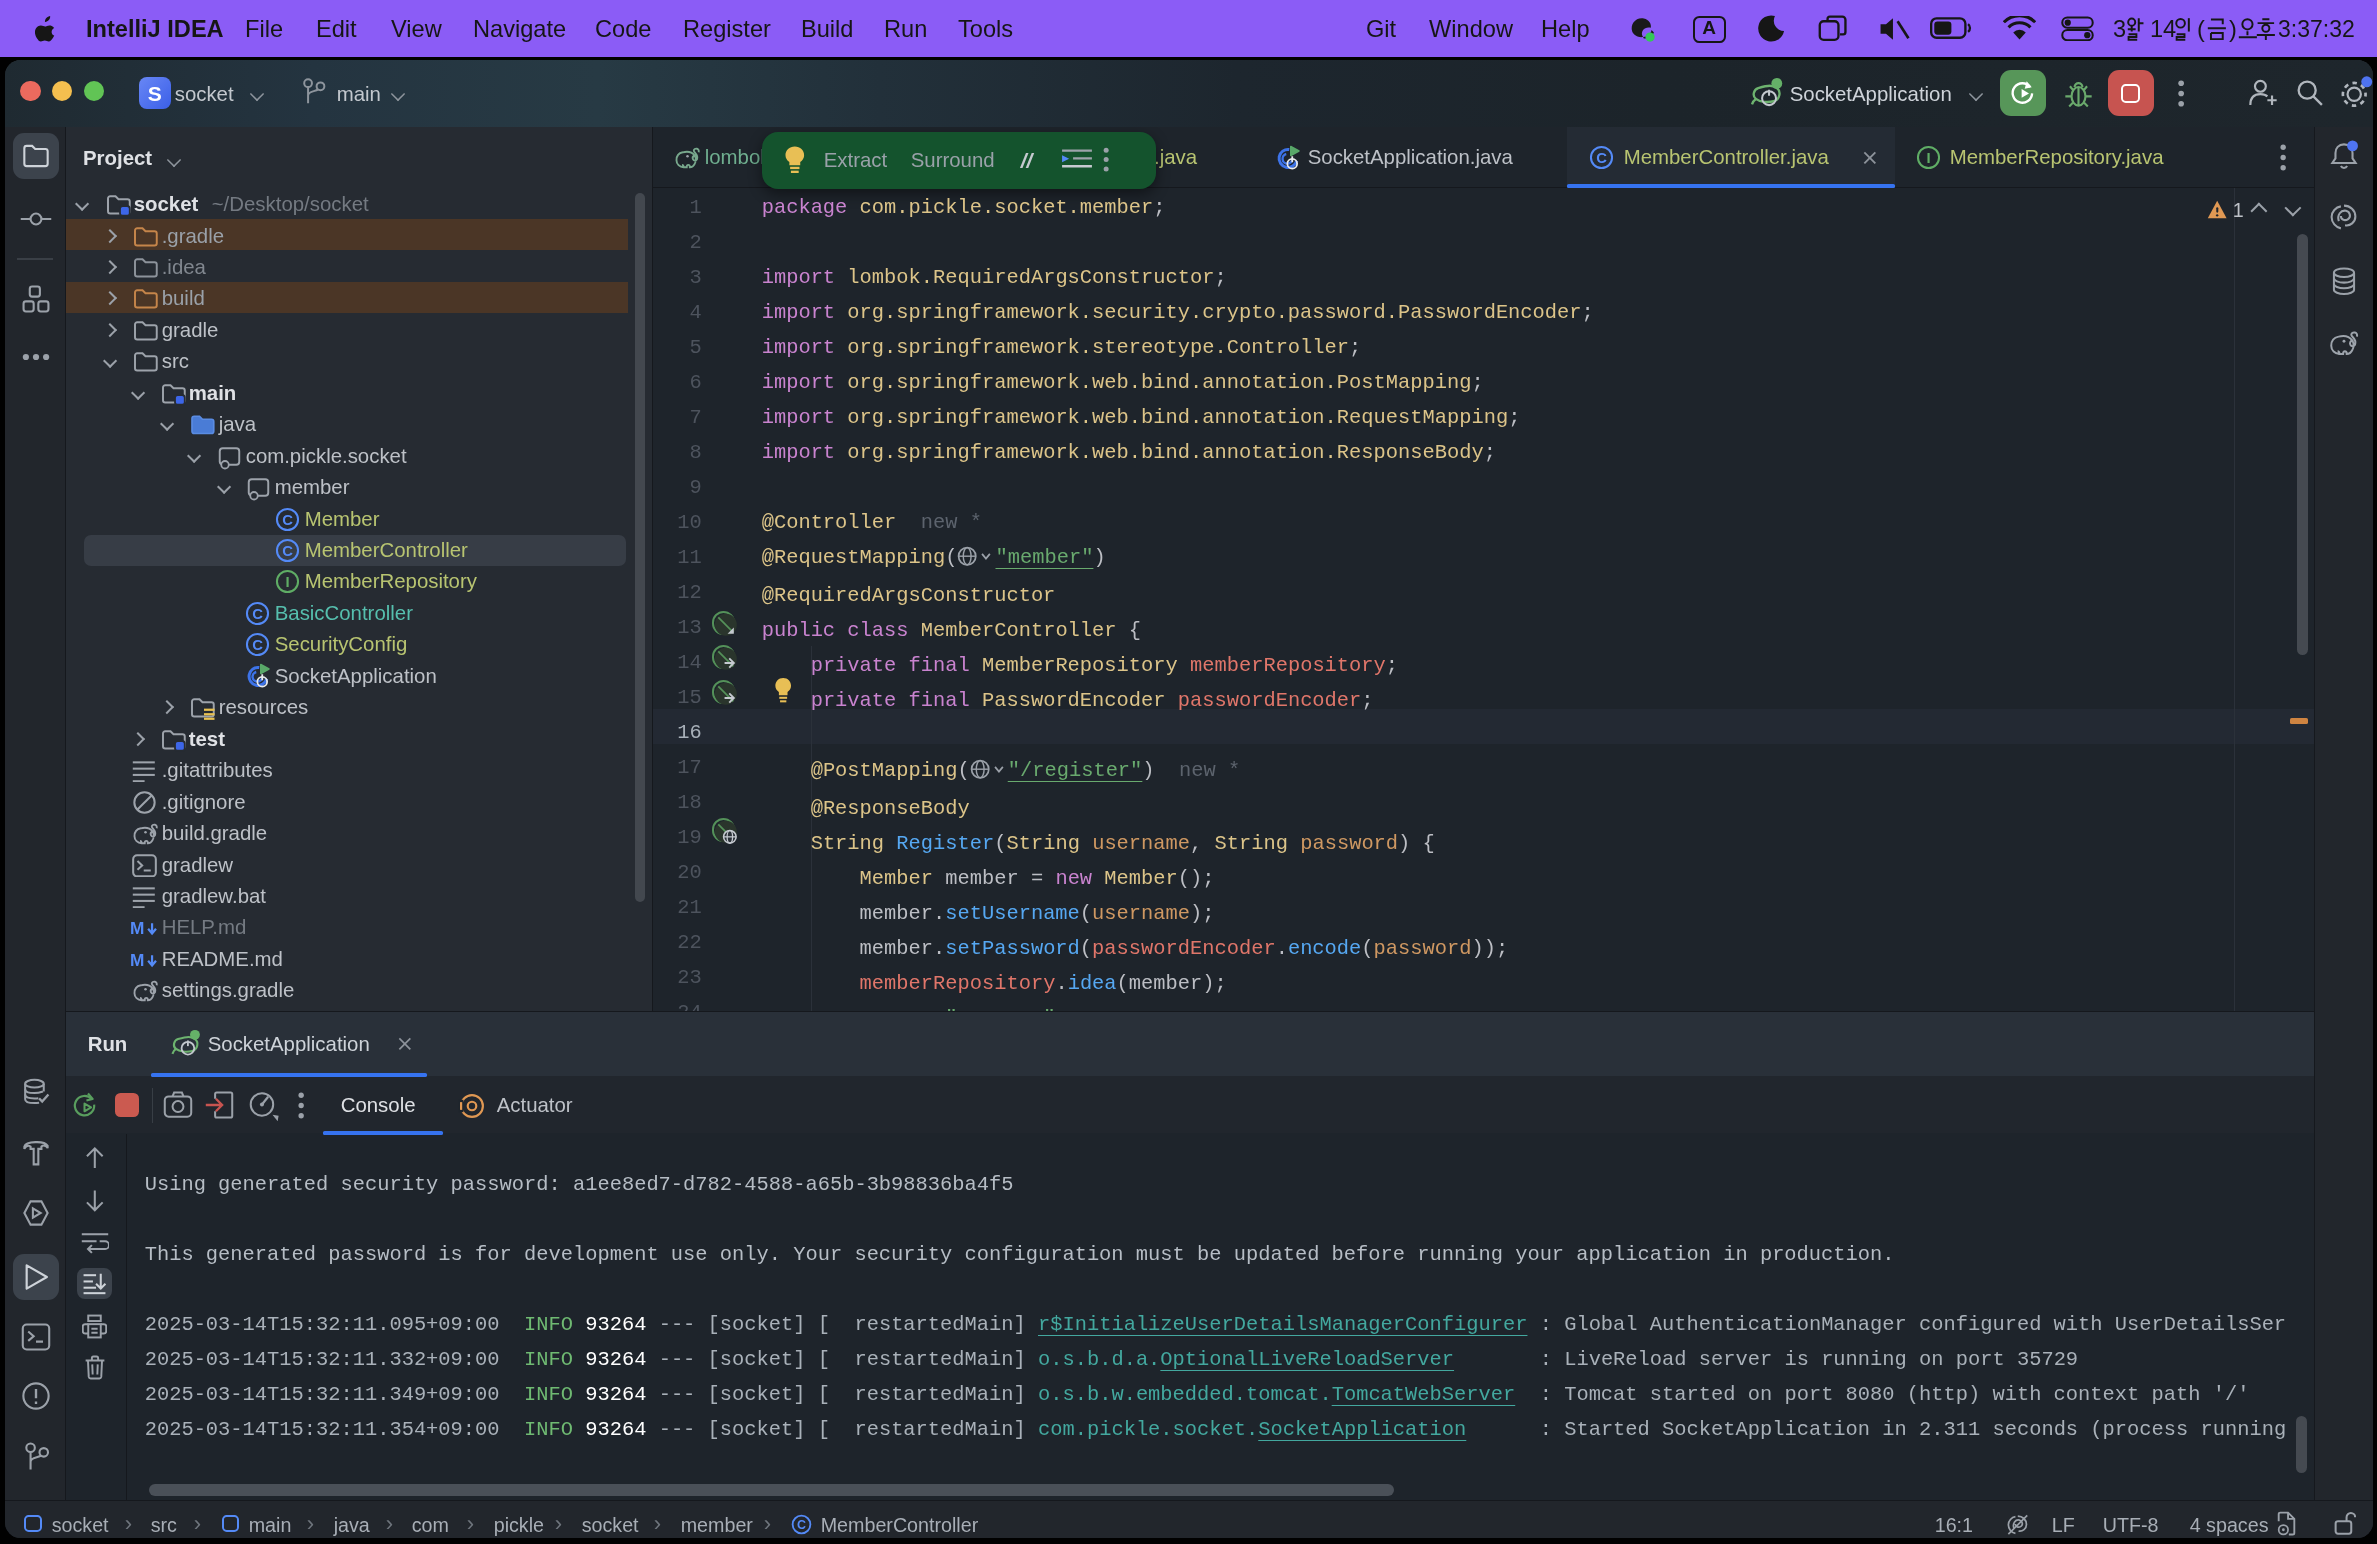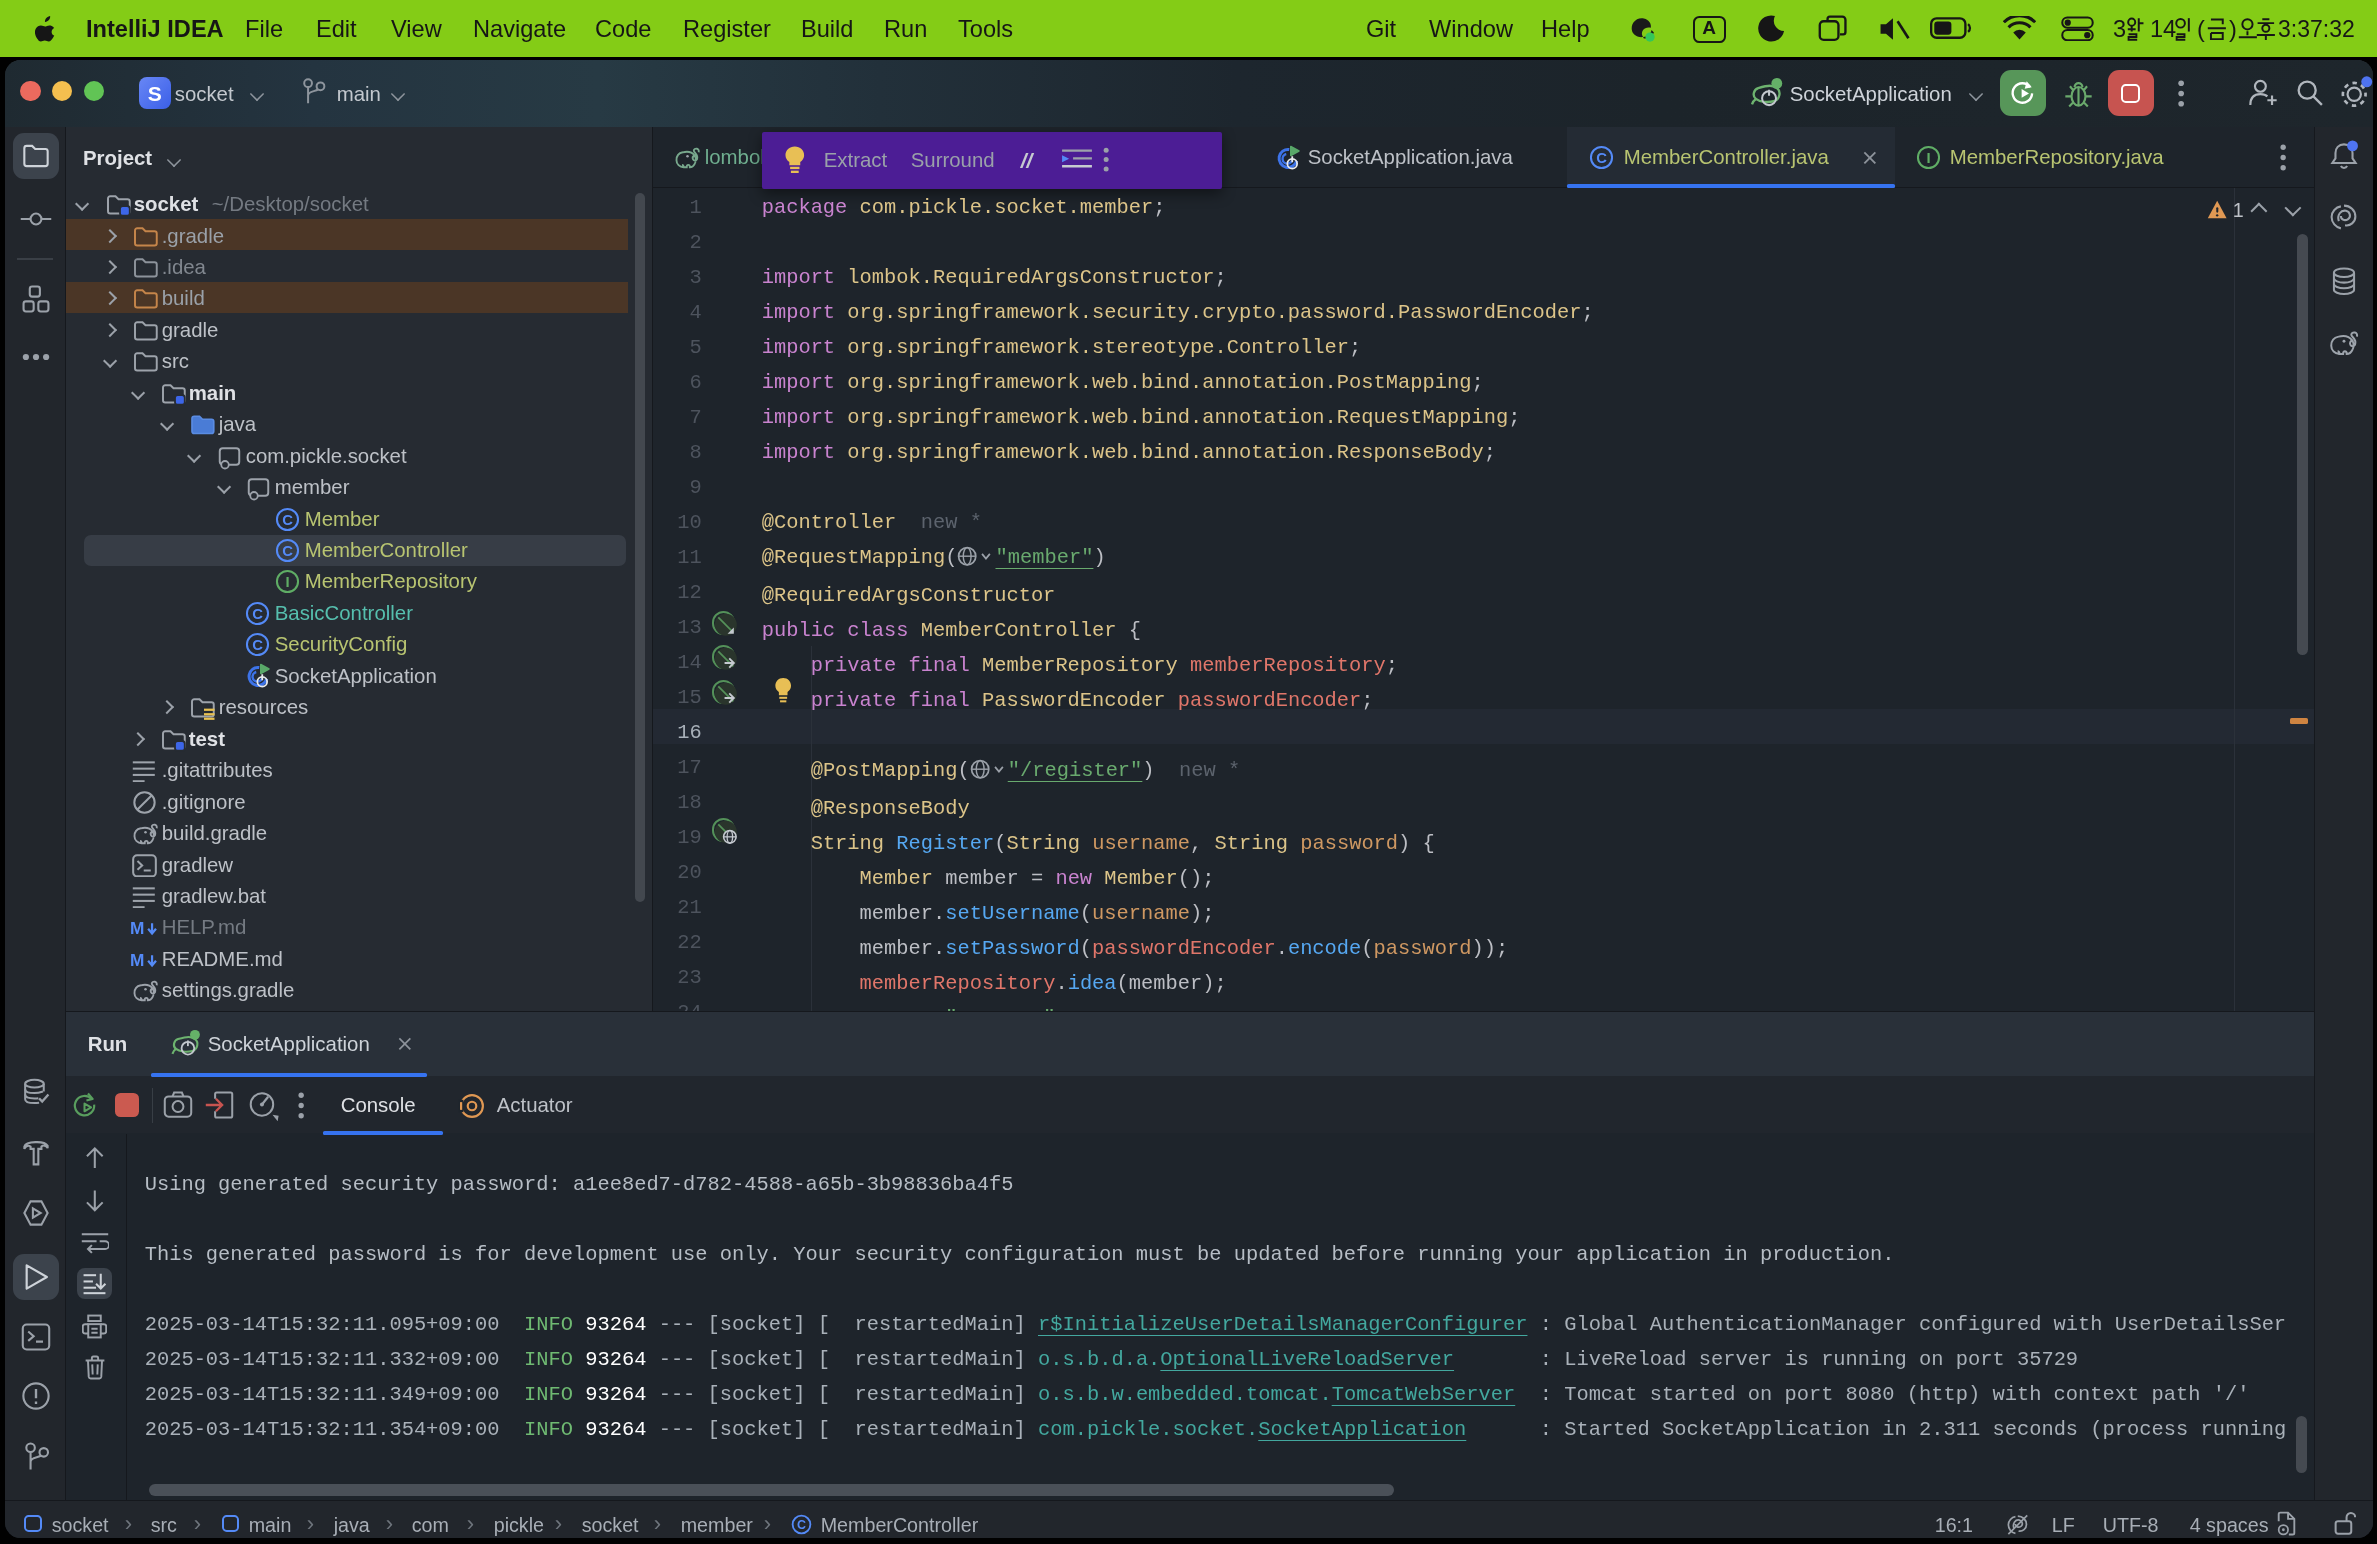--- a/index.html
+++ b/index.html
@@ -9,7 +9,7 @@
 .mono { font-family:"Liberation Mono", monospace; }
 svg { display:block; }
 
-#menubar { position:absolute; left:0; top:0; width:2377px; height:57px; background:#84cc16; color:#161616; }
+#menubar { position:absolute; left:0; top:0; width:2377px; height:57px; background:#8b5cf6; color:#161616; }
 #menubar .mi { position:absolute; top:0; height:57px; line-height:58px; font-size:23.6px; white-space:nowrap; }
 
 #win { position:absolute; left:4.7px; top:60px; width:2368px; height:1478px; background:#1e242b; border-radius:15.7px; overflow:hidden; box-shadow:inset 0 0.8px 0 rgba(255,255,255,.08); }

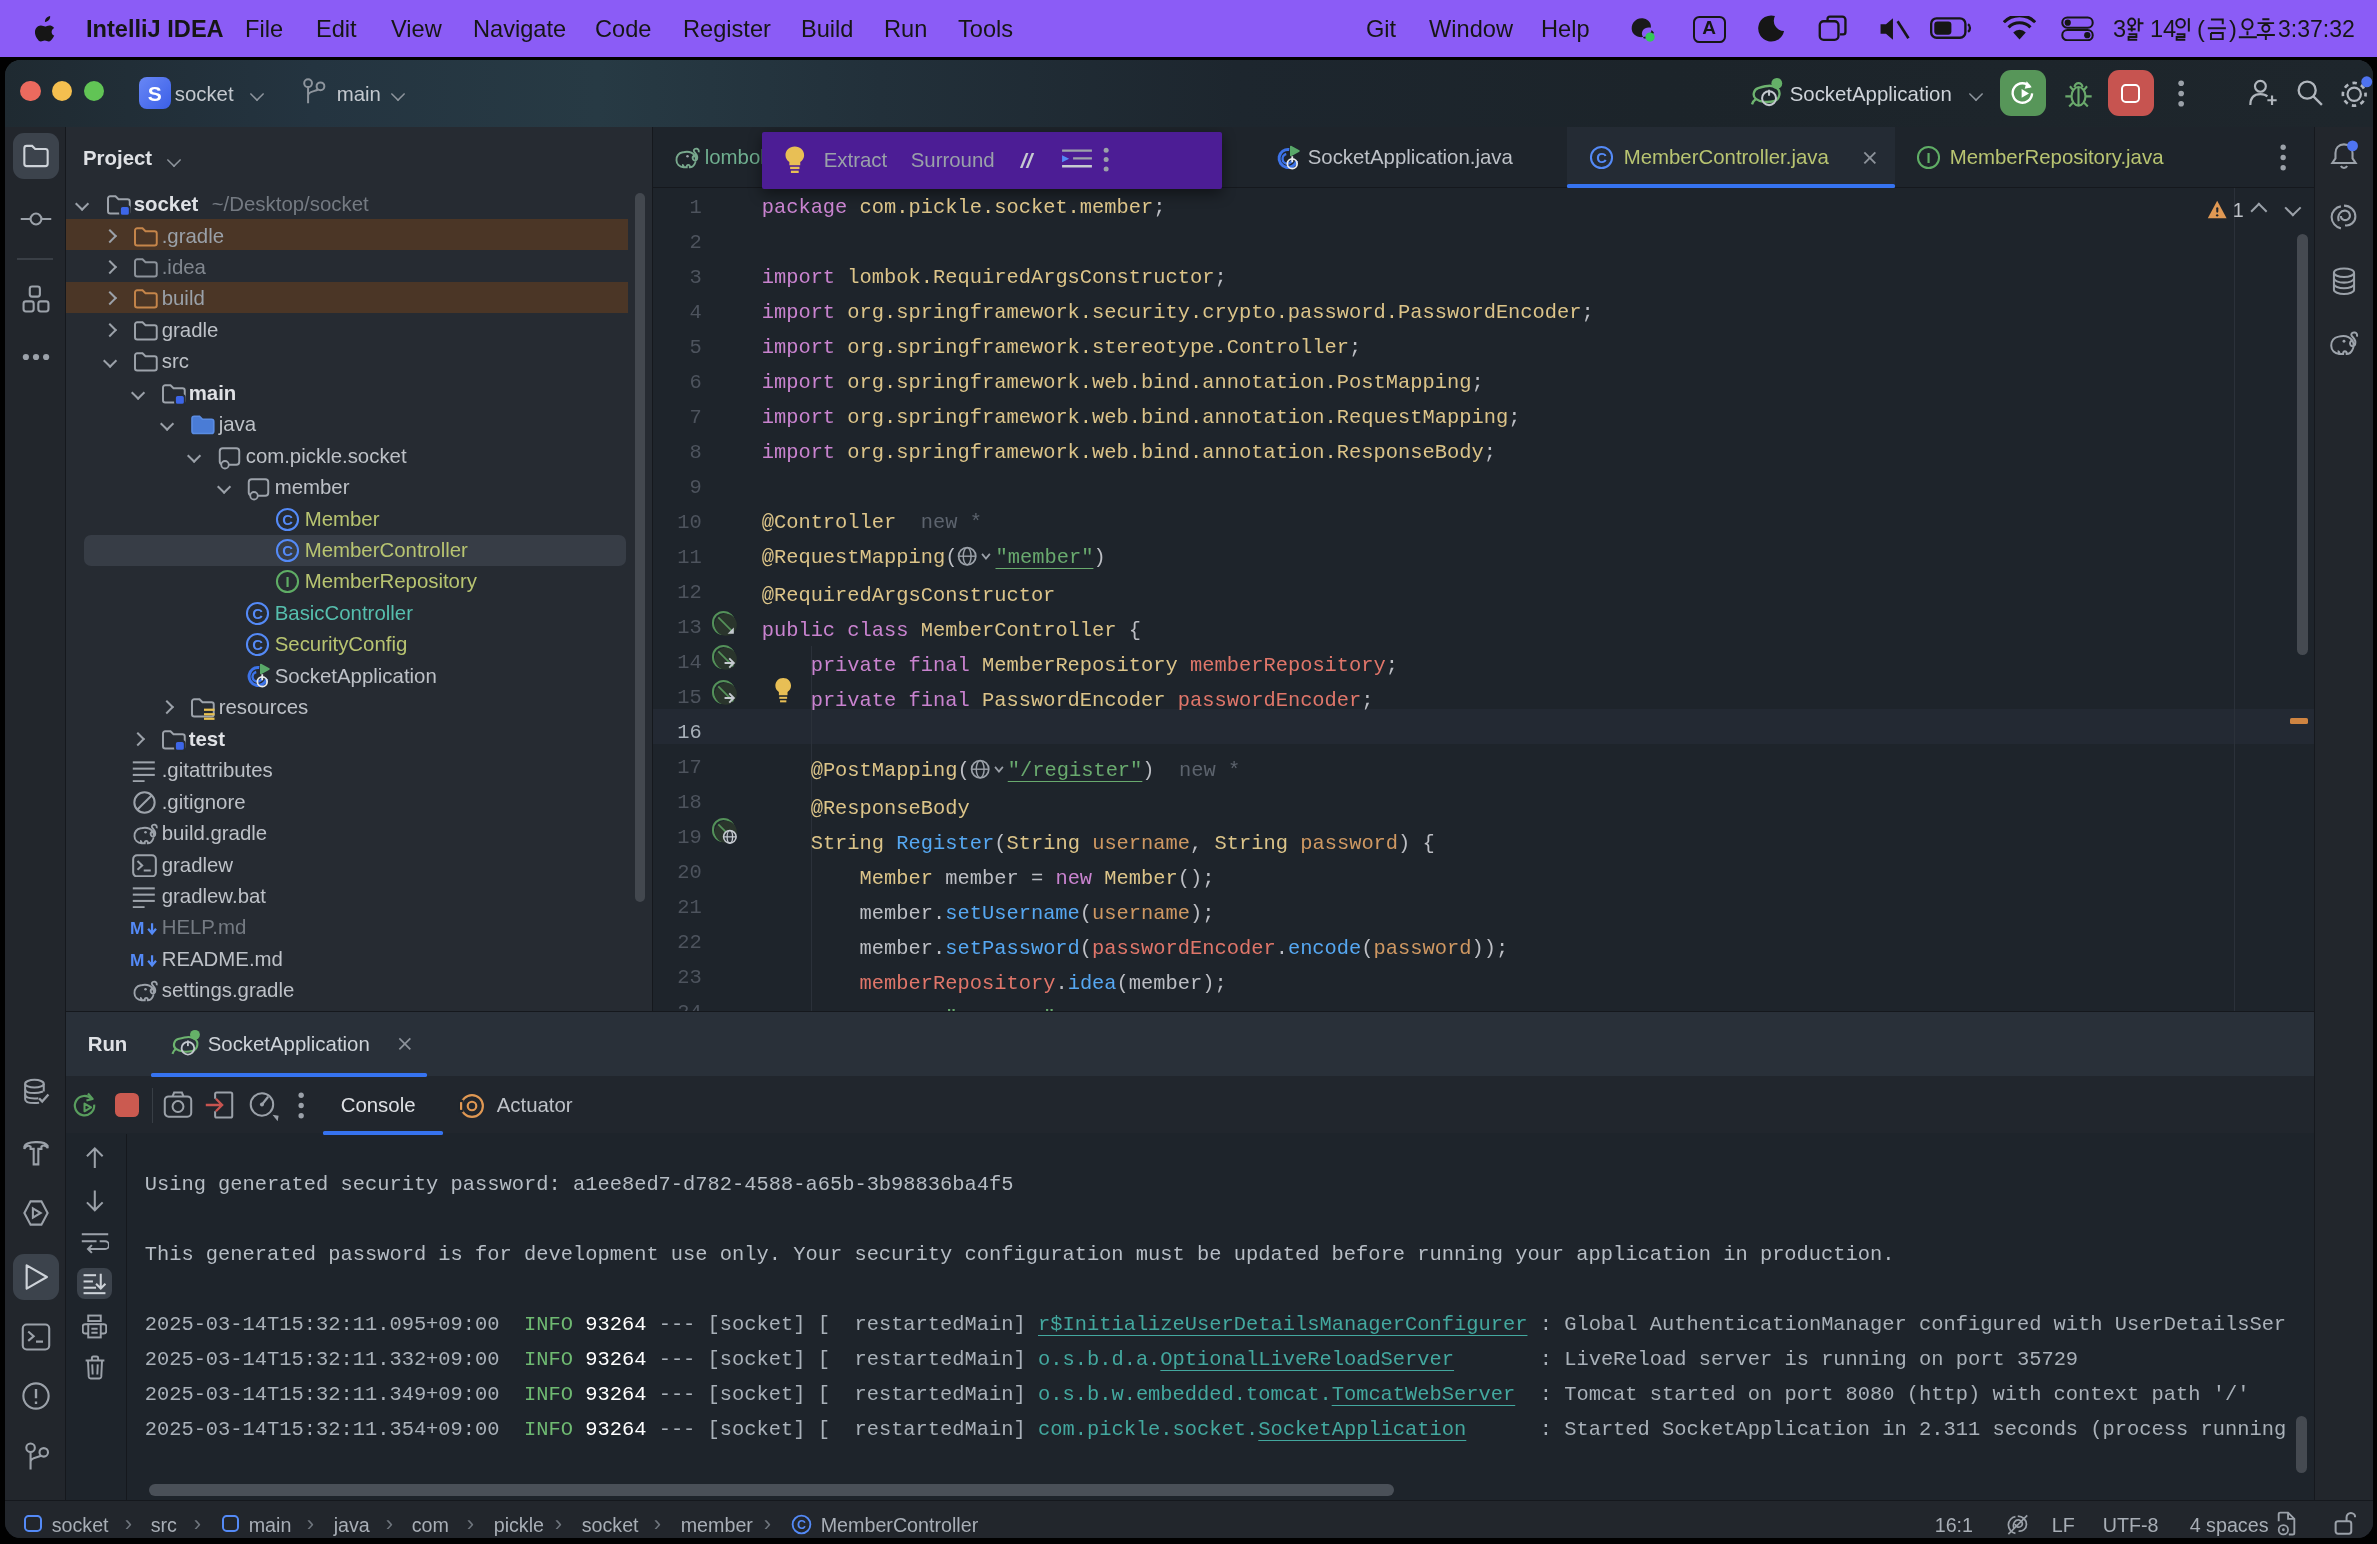--- a/index.html
+++ b/index.html
@@ -580,7 +580,7 @@
             </g>
           </svg>
 
-        <div class="abs" style="left:109px;top:4.7px;width:460px;height:57px;background:#4c1d95;border-radius:2px;box-shadow:0 4.7px 14px rgba(0,0,0,.45)">
+        <div class="abs" style="left:109px;top:4.7px;width:394px;height:57px;background:#14532d;border-radius:16px;box-shadow:0 4.7px 14px rgba(0,0,0,.45)">
           <svg class="abs" style="left:21px;top:13.4px" width="23.6" height="28" viewBox="0 0 30 36">
               <path d="M15 2 C8 2 3 7 3 13 C3 17 5 20 8 22 L8 26 L22 26 L22 22 C25 20 27 17 27 13 C27 7 22 2 15 2z" fill="#e8bf55"></path>
               <rect x="9" y="28" width="12" height="3" fill="#e8bf55"></rect>

